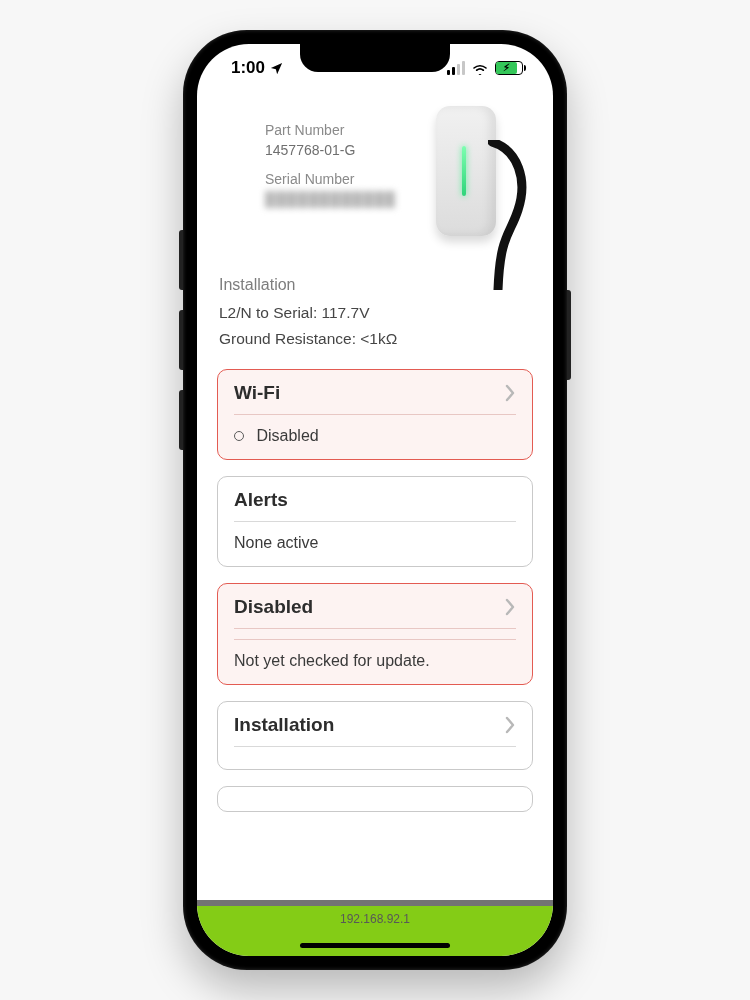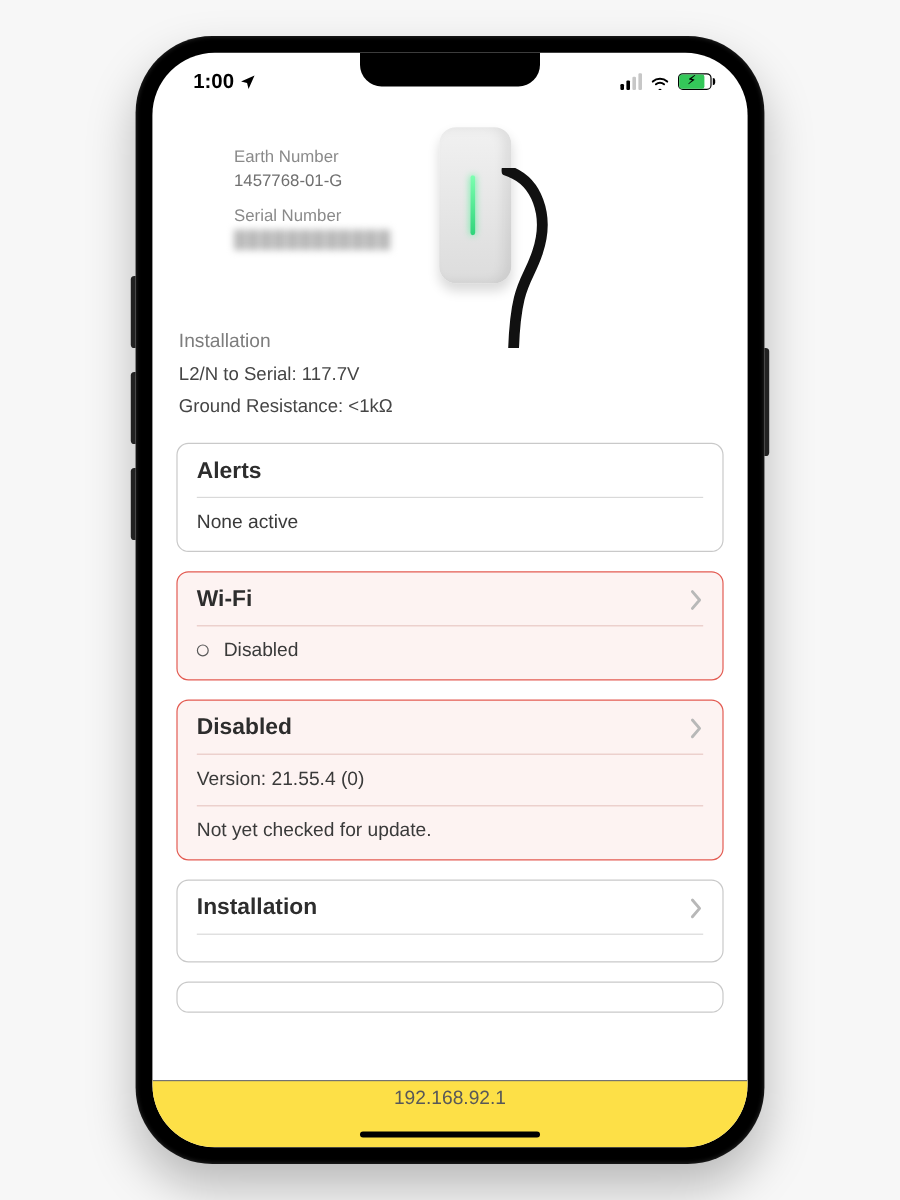--- a/index.html
+++ b/index.html
@@ -14,7 +14,7 @@
   }
   
   .phone {
-    width: 524px;
+    width: 384px;
     height: 940px;
     background: #000;
     border-radius: 64px;

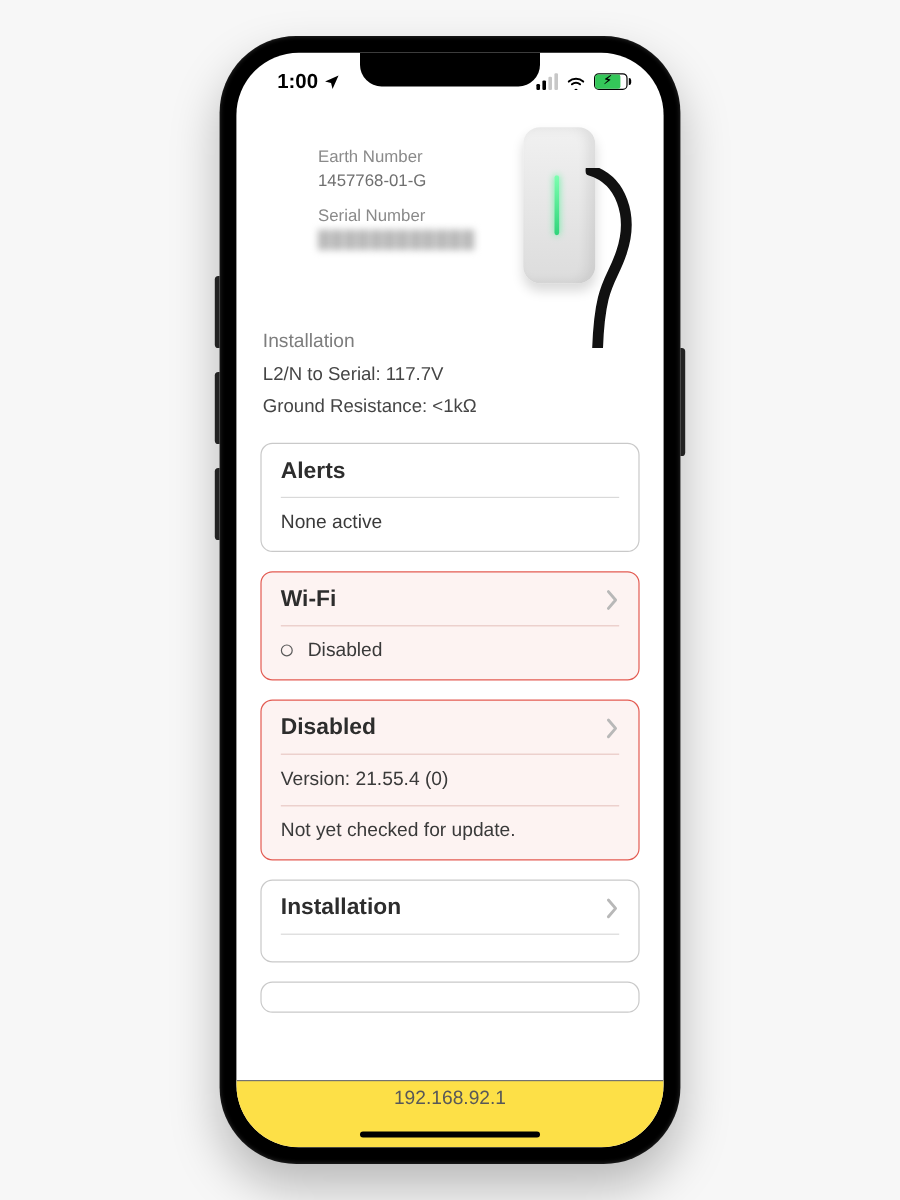--- a/index.html
+++ b/index.html
@@ -294,7 +294,7 @@
 
       <div class="device-header">
         <div class="device-meta">
-          <div>Earth Number</div>
+          <div>Part Number</div>
           <div class="val">1457768-01-G</div>
           <div style="height:8px"></div>
           <div>Serial Number</div>

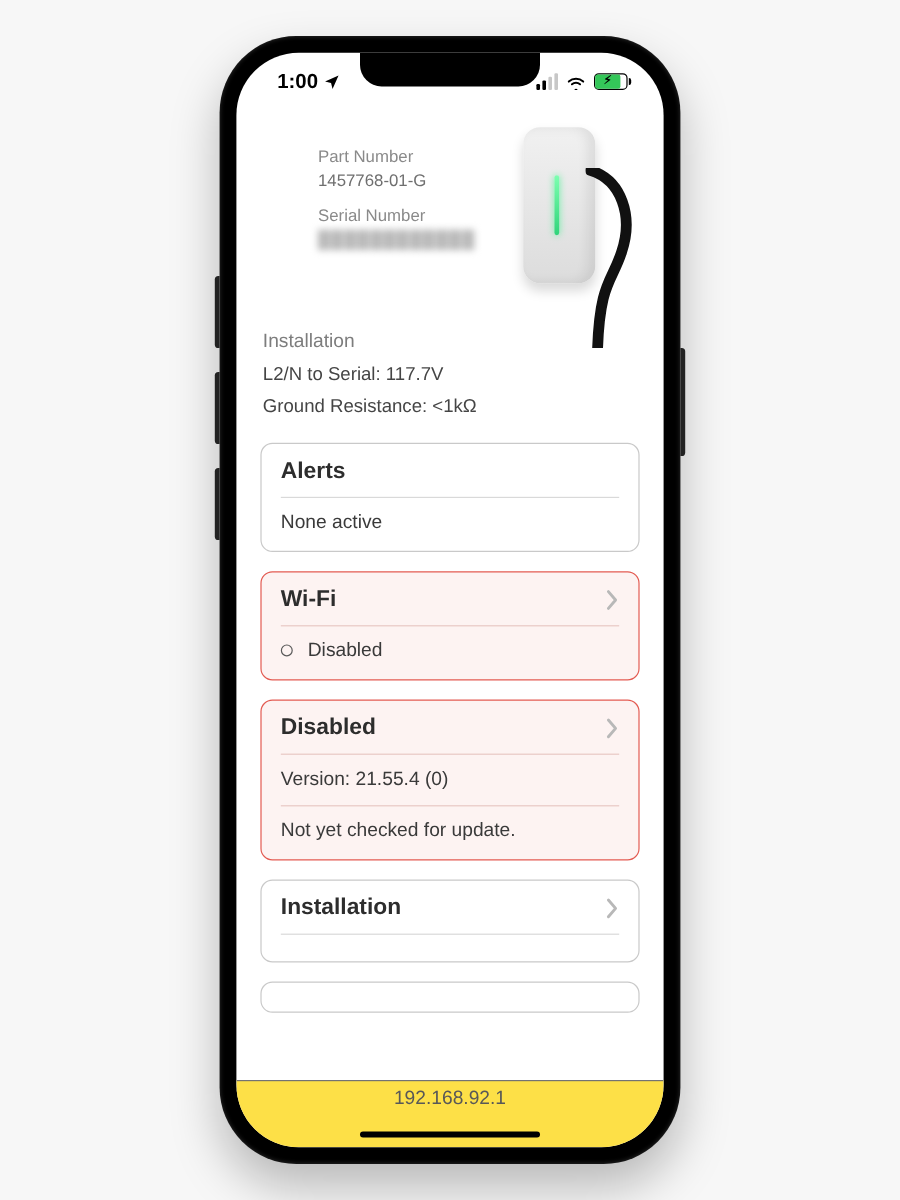--- a/index.html
+++ b/index.html
@@ -317,13 +317,6 @@
         <div class="install-line">Ground Resistance: &lt;1kΩ</div>
       </div>
 
-      <div class="card">
-        <div class="card-head">
-          <span class="card-title">Alerts</span>
-        </div>
-        <div class="card-row">None active</div>
-      </div>
-
       <div class="card alert">
         <div class="card-head">
           <span class="card-title">Wi-Fi</span>
@@ -339,6 +332,13 @@
         </div>
       </div>
 
+      <div class="card">
+        <div class="card-head">
+          <span class="card-title">Alerts</span>
+        </div>
+        <div class="card-row">None active</div>
+      </div>
+
       <div class="card alert">
         <div class="card-head">
           <span class="card-title">Disabled</span>

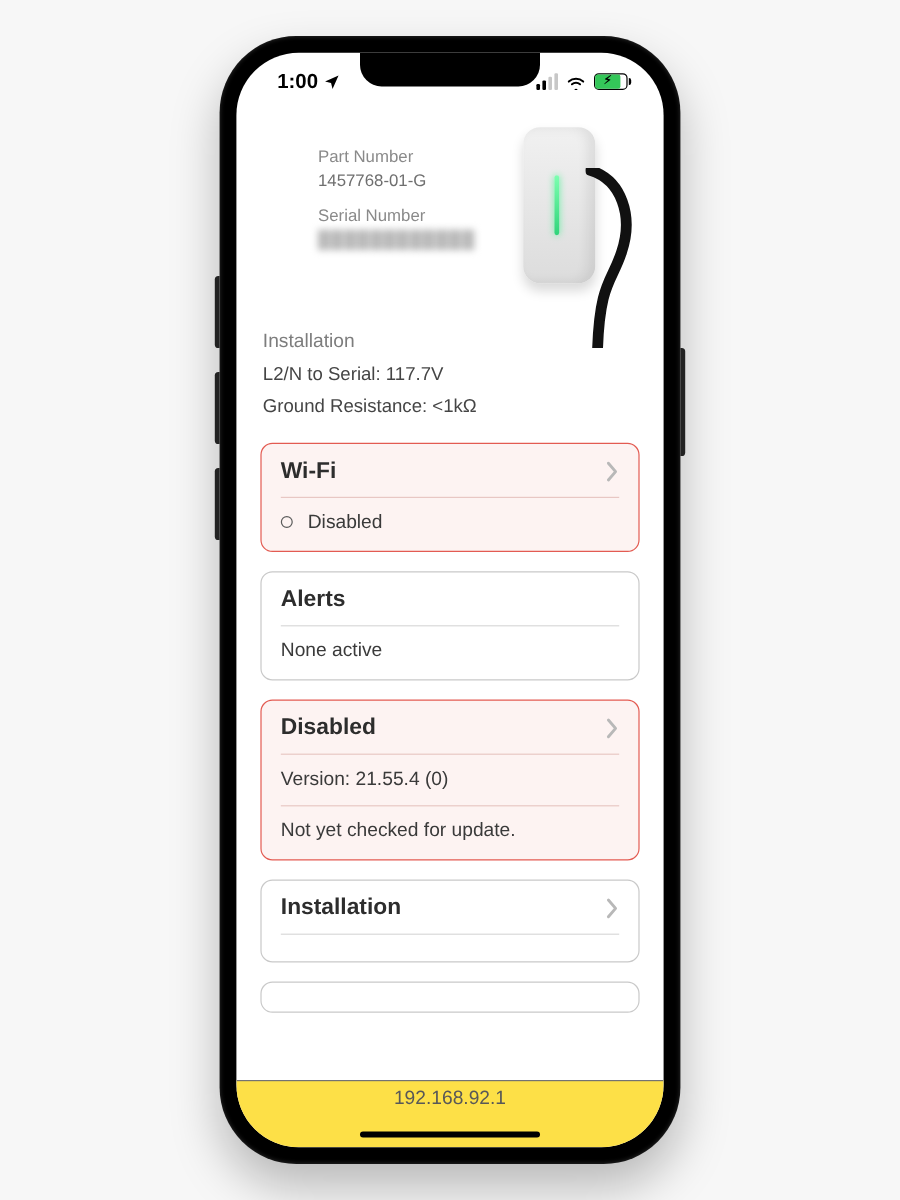--- a/index.html
+++ b/index.html
@@ -348,7 +348,6 @@
               </svg>
           </span>
         </div>
-        <div class="card-row">Version: 21.55.4 (0)</div>
         <div class="divider"></div>
         <div class="card-row">Not yet checked for update.</div>
       </div>

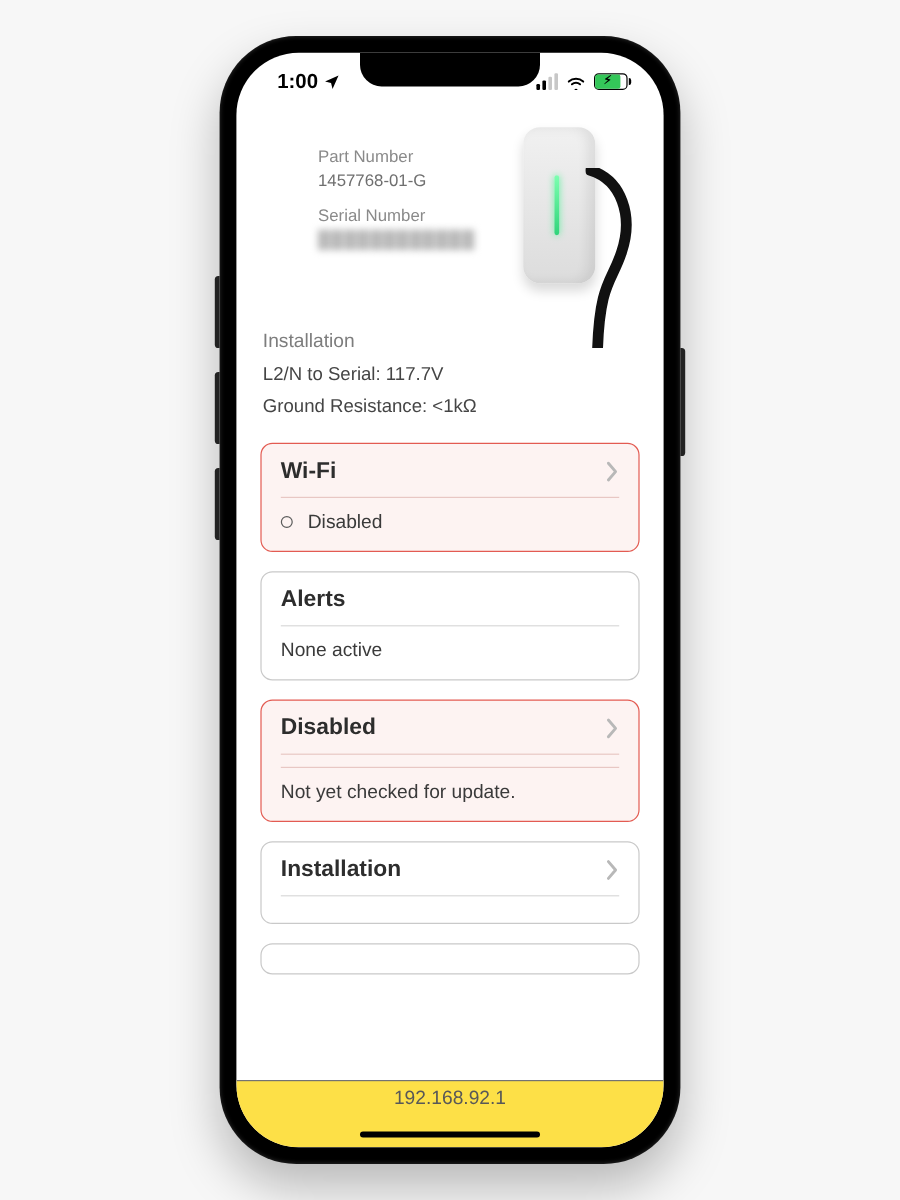--- a/index.html
+++ b/index.html
@@ -231,13 +231,13 @@
   
   .bottom-bar{
     height:56px;
-    background:#fde047;
-    border-top:1px solid #737373;
+    background:#84cc16;
+    border-top:6px solid #737373;
     display:flex;
     flex-direction:column;
     align-items:center;
     justify-content:flex-start;
-    font-size:16px;
+    font-size:12px;
     color:#585858;
     position:relative;
     flex-shrink:0;

